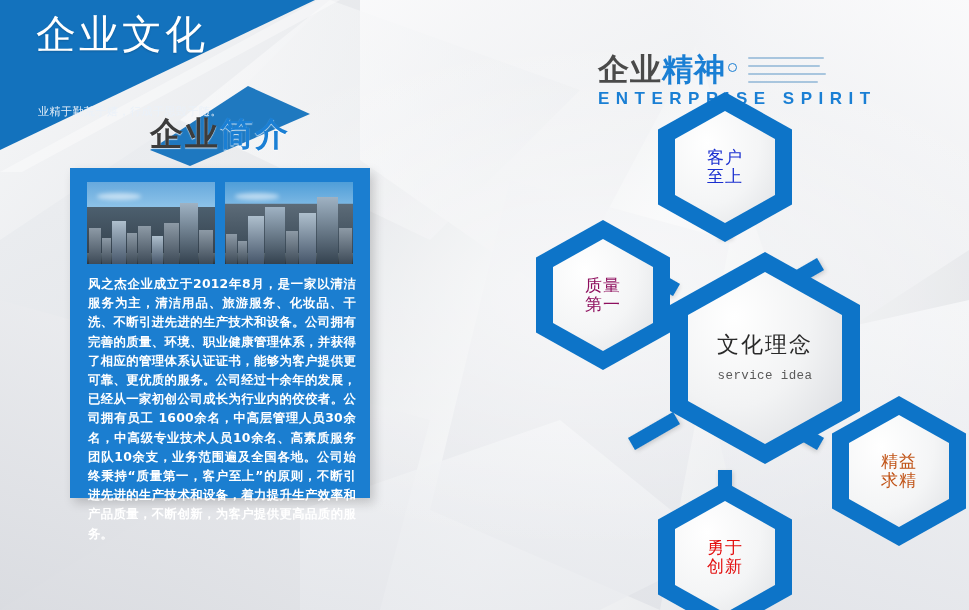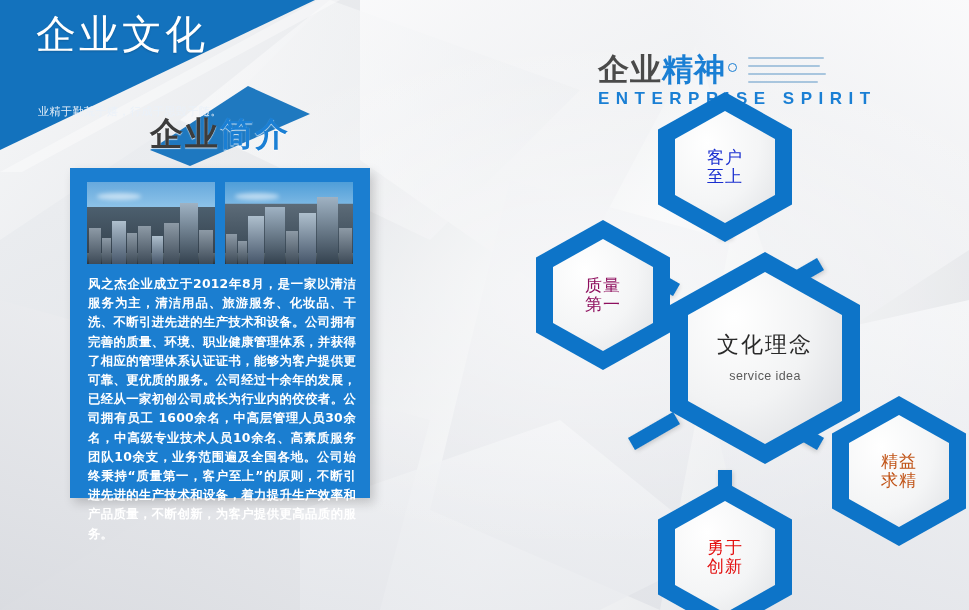--- a/index.html
+++ b/index.html
@@ -161,7 +161,7 @@
     background:radial-gradient(ellipse at 30% 26%,#ffffff 0%,#f2f3f4 50%,#d8dade 100%);
   }
   .hex-center .cn{font-size:22px;color:#2a2a2a;letter-spacing:2px;}
-  .hex-center .en{font-size:12.5px;color:#5a5a5a;margin-top:12px;letter-spacing:.4px;}
+  .hex-center .en{font-size:12.5px;color:#5a5a5a;margin-top:12px;letter-spacing:.4px;font-family:Liberation Mono, monospace;}
 
   
   .spoke{position:absolute;background:#0d74c8;filter:drop-shadow(1px 2px 2px rgba(0,0,0,.16));}

